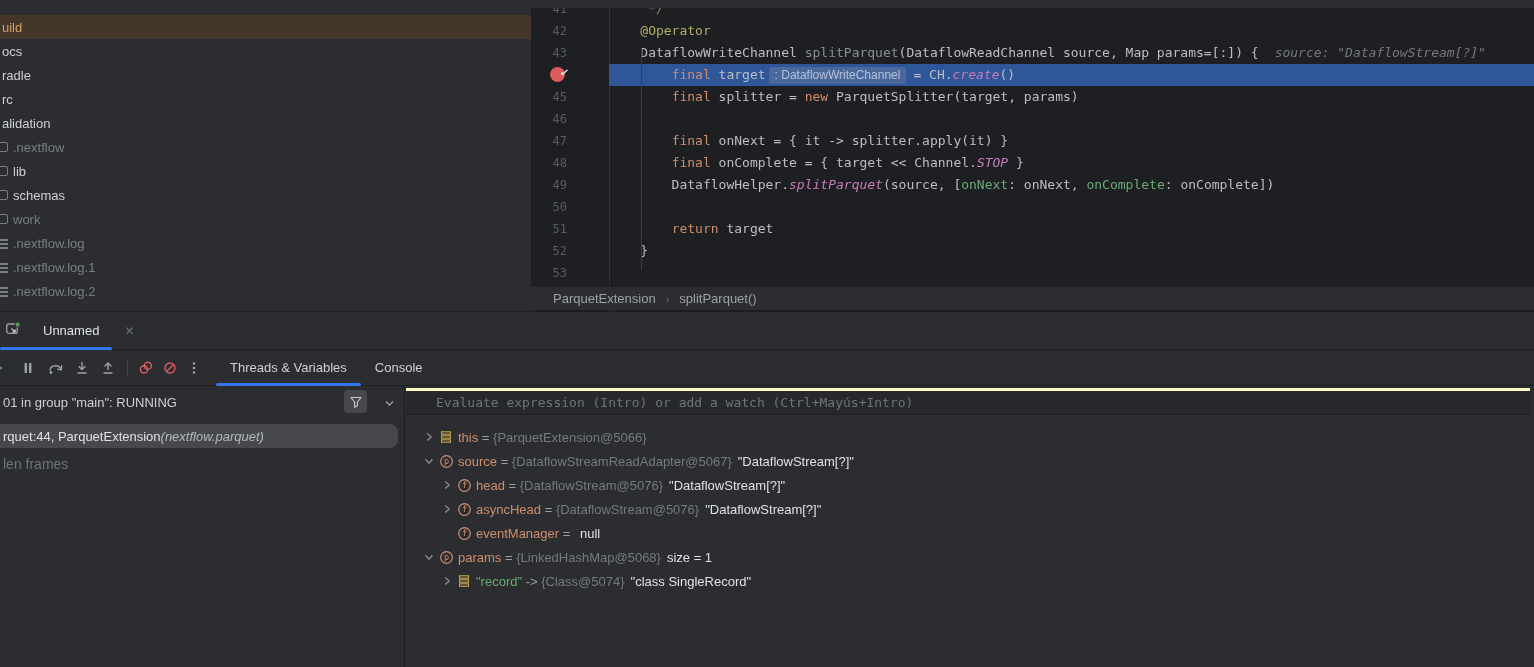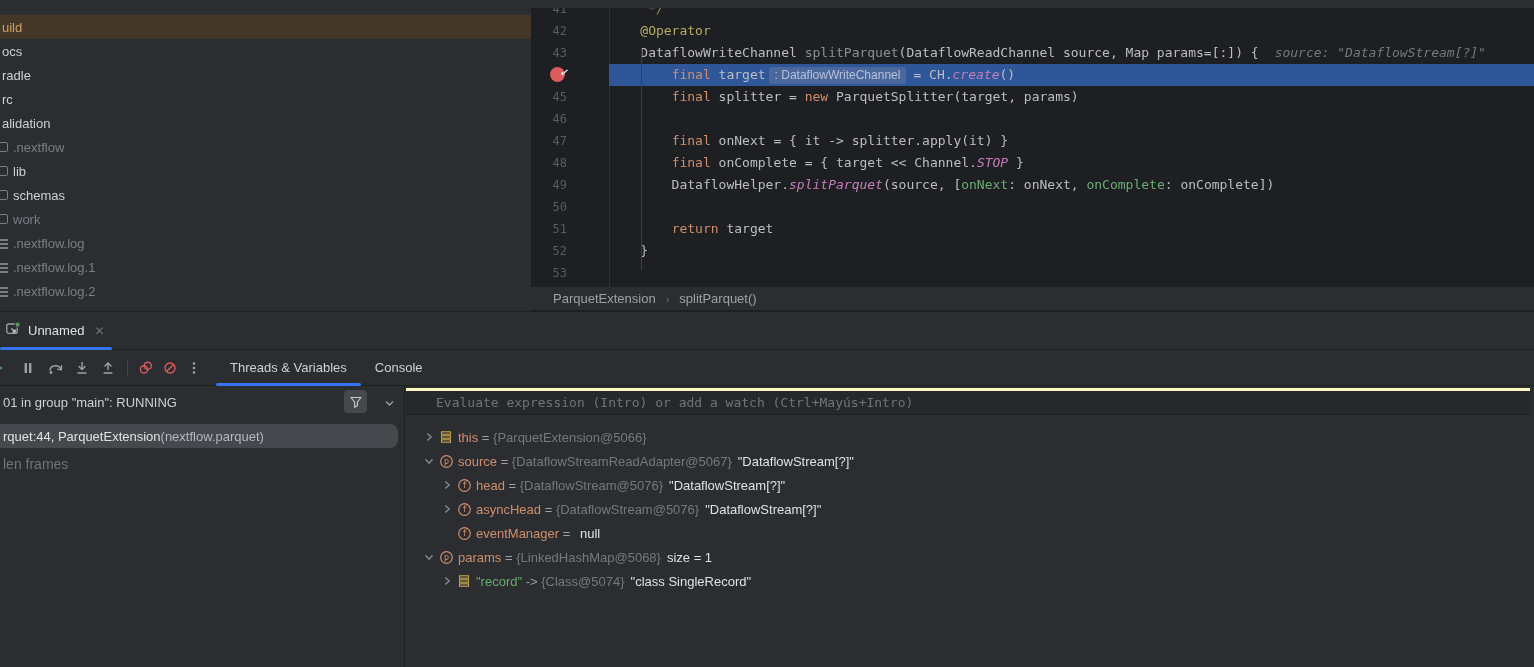--- a/index.html
+++ b/index.html
@@ -45,7 +45,7 @@
   
   #debug{position:absolute;left:0;top:311px;width:1534px;height:356px;background:#2B2D30;border-top:1px solid #1E1F22}
   .tabrow{position:relative;height:38px;border-bottom:1px solid #1E1F22}
-  .session-tab{position:absolute;left:0;top:0;width:112px;height:37px;display:flex;align-items:center;gap:7px;padding-left:5px}
+  .session-tab{position:absolute;left:0;top:0;width:112px;height:37px;display:flex;align-items:center;gap:22px;padding-left:5px}
   .session-label{color:#DFE1E5;font-size:13px}
   .tab-close{color:#6F737A;font-size:12px;margin-left:3px}
   .session-underline{position:absolute;left:0;bottom:-1px;width:112px;height:3px;background:#3574F0;border-radius:2px}

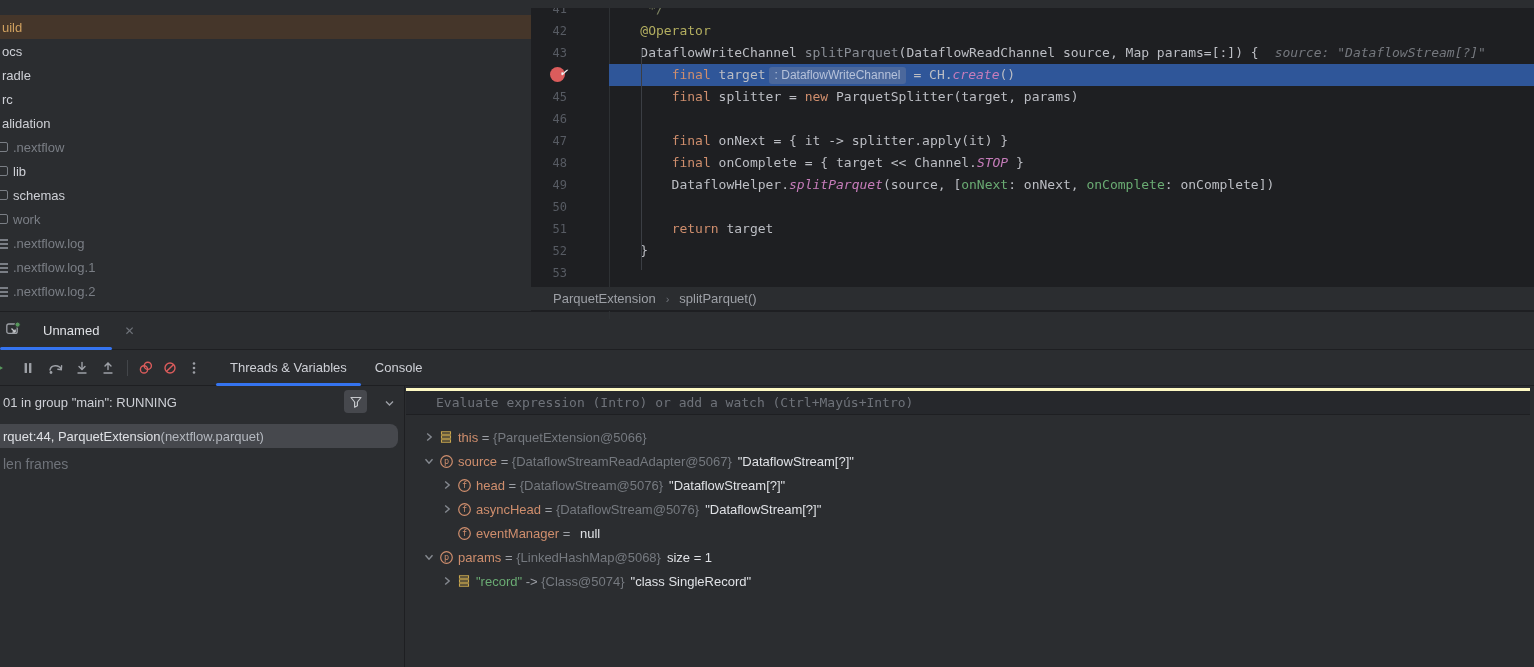--- a/index.html
+++ b/index.html
@@ -70,7 +70,7 @@
   .thread-chevron{position:absolute;right:8px;top:10px}
   .frame-sel{position:absolute;top:38px;left:0;width:398px;height:24px;background:#46484D;border-radius:0 8px 8px 0;
              display:flex;align-items:center;font-size:13px;color:#DFE1E5;padding-left:3px;white-space:nowrap;overflow:hidden}
-  .frame-pkg{color:#B4B8BF}
+  .frame-pkg{font-style:italic;color:#B4B8BF}
   .frame-hidden{position:absolute;top:70px;left:3px;font-size:14px;color:#6F737A}
 
   .vars{position:absolute;left:406px;top:0;right:0;bottom:0}

